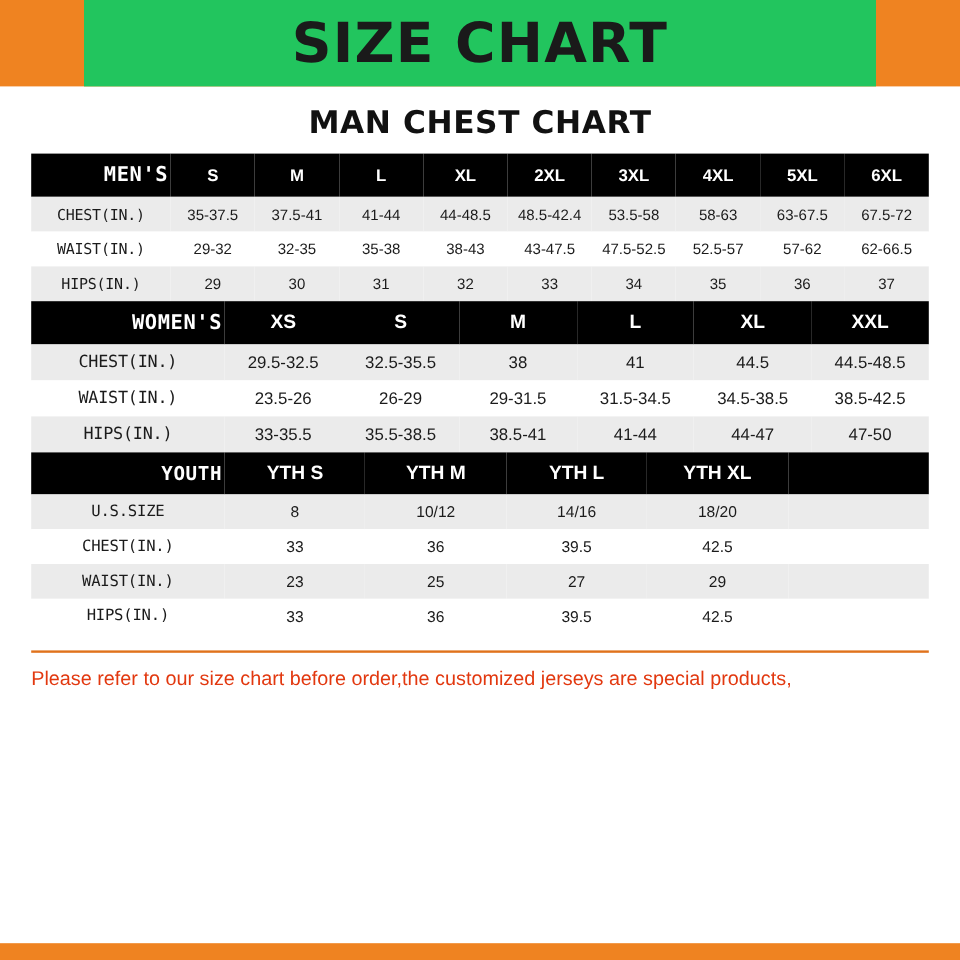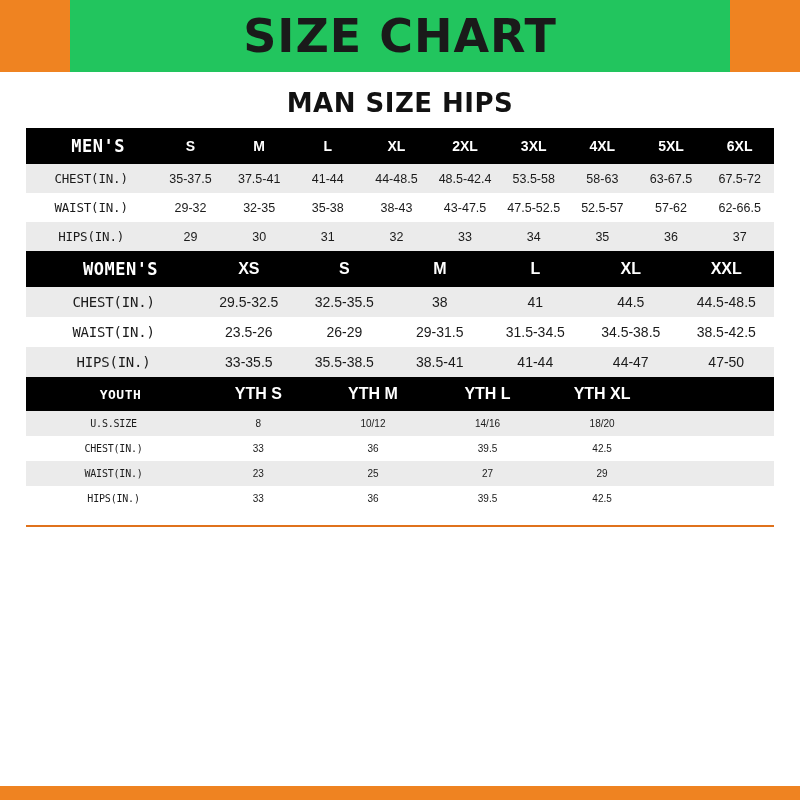--- a/index.html
+++ b/index.html
@@ -146,7 +146,7 @@
   </div>
 
   <div class="section">
-    <div class="section-title">MAN SIZE HIPS</div>
+    <div class="section-title">MAN CHEST CHART</div>
     <table class="size-table" id="men-table">
       <thead>
         <tr>

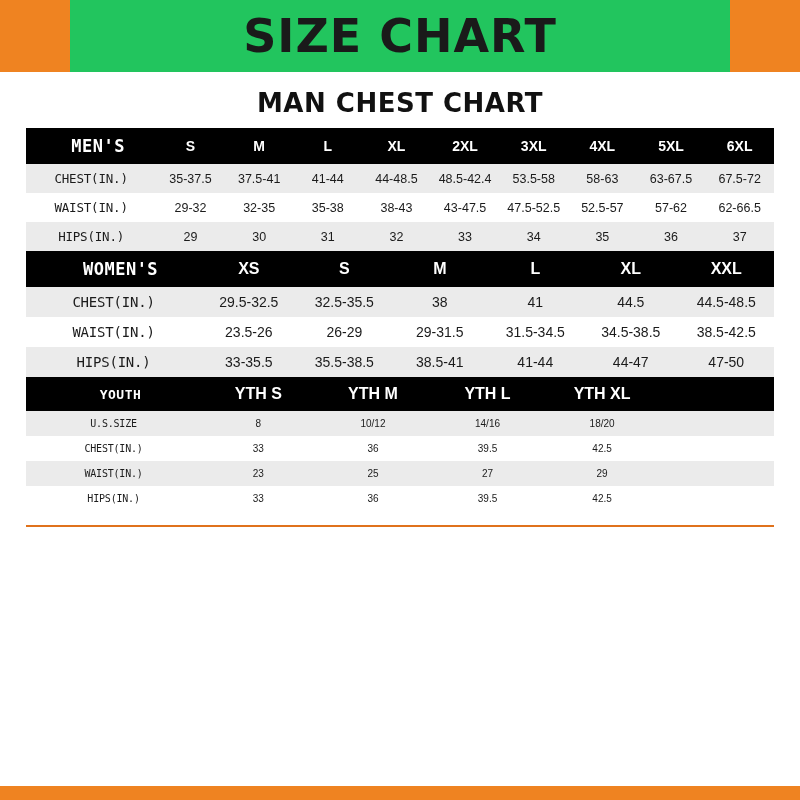--- a/index.html
+++ b/index.html
@@ -83,8 +83,8 @@
     font-size: 16px;
     font-weight: bold;
     letter-spacing: 0.5px;
-    text-align: center;
-    padding-left: 16px;
+    text-align: right;
+    padding-left: 2px;
   }
   .size-table tbody td {
     font-size: 13.5px;

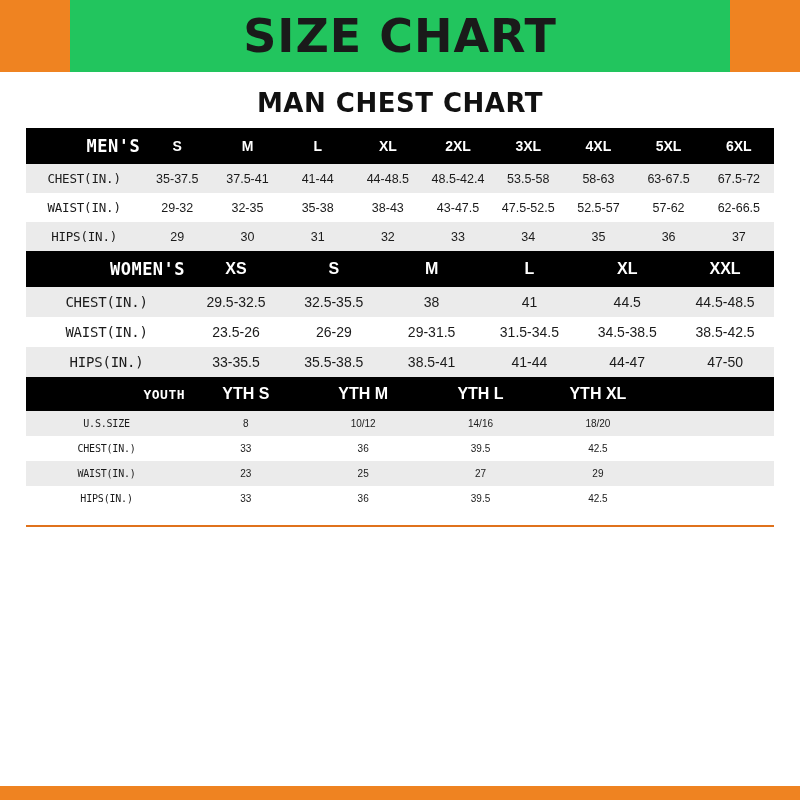--- a/index.html
+++ b/index.html
@@ -109,7 +109,7 @@
   #women-table tbody td { font-size: 14px; }
 
   #youth-table thead th { font-size: 16px; }
-  #youth-table thead th.rowlabel { font-size: 13px; }
+  #youth-table thead th.rowlabel { font-size: 16px; }
   #youth-table tbody td { font-size: 10px; }
 
   

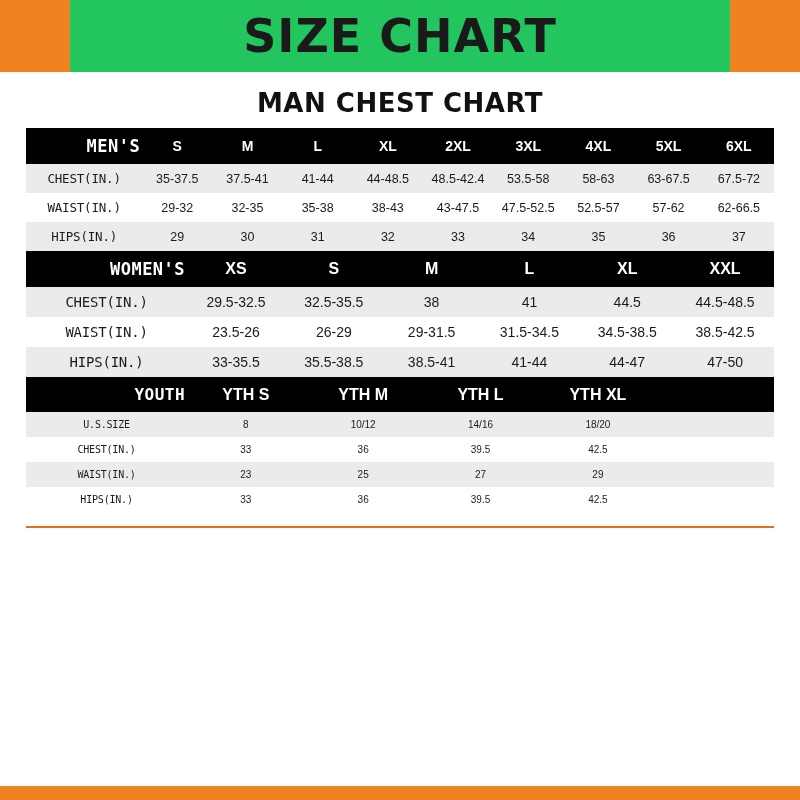--- a/index.html
+++ b/index.html
@@ -110,7 +110,7 @@
 
   #youth-table thead th { font-size: 16px; }
   #youth-table thead th.rowlabel { font-size: 16px; }
-  #youth-table tbody td { font-size: 10px; }
+  #youth-table tbody td { font-size: 13px; }
 
   
   .footer-note {

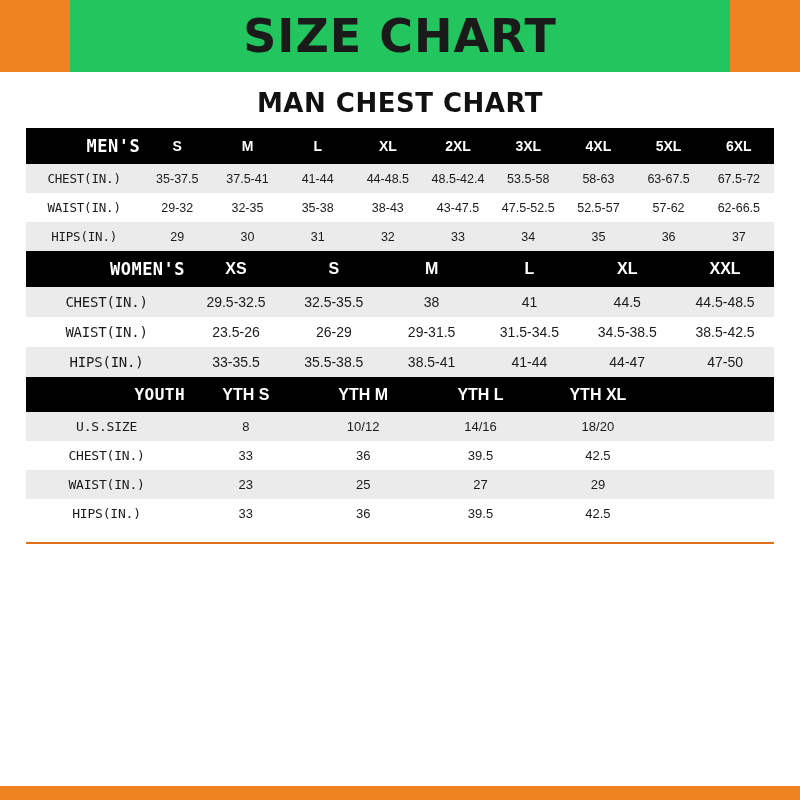--- a/index.html
+++ b/index.html
@@ -298,6 +298,7 @@
   </div>
 
   <div class="footer-note">
+    <div class="footer-line">Please refer to our size chart before order,the customized jerseys are special products,</div>
   </div>
 
   <div class="bottom-bar"></div>

